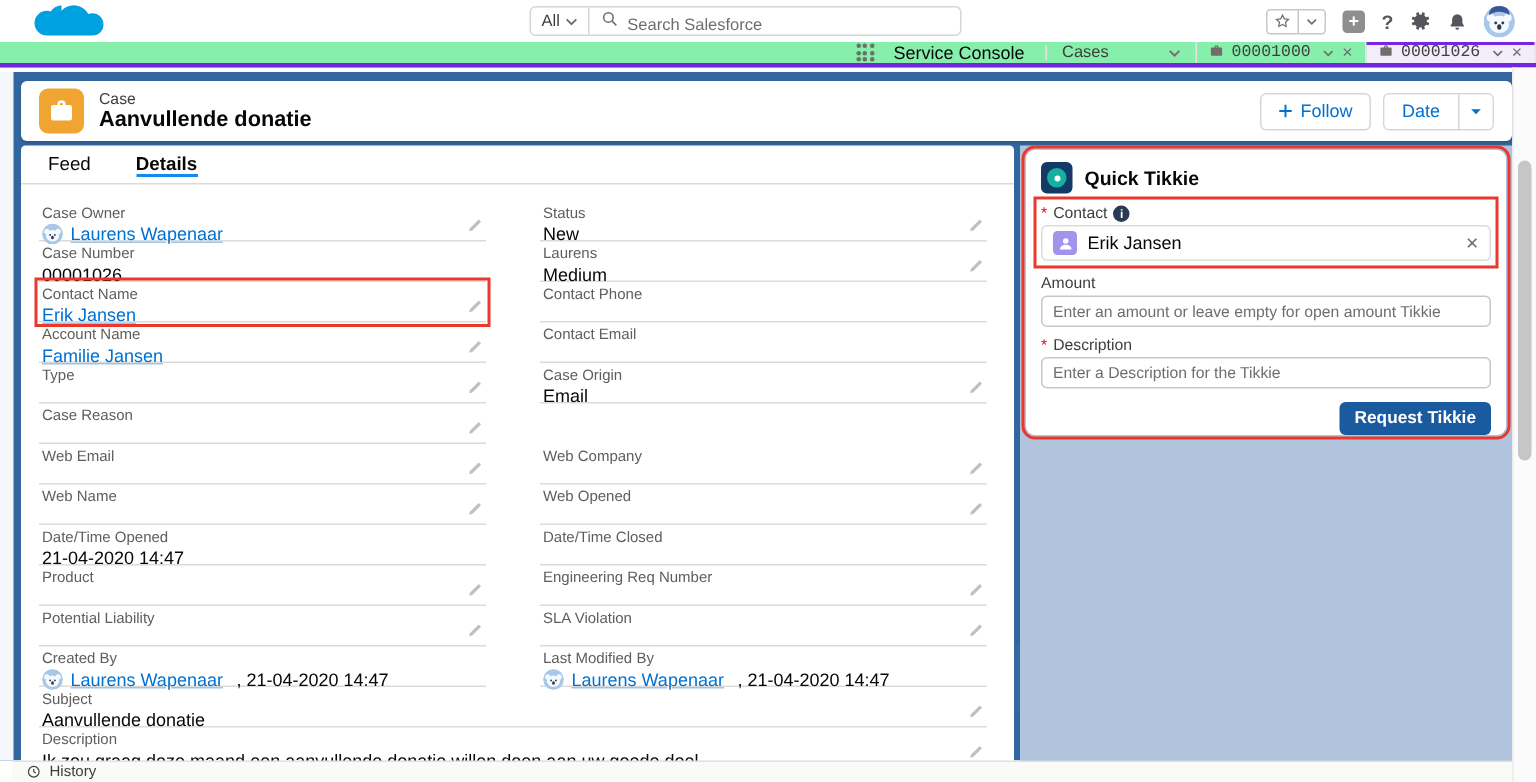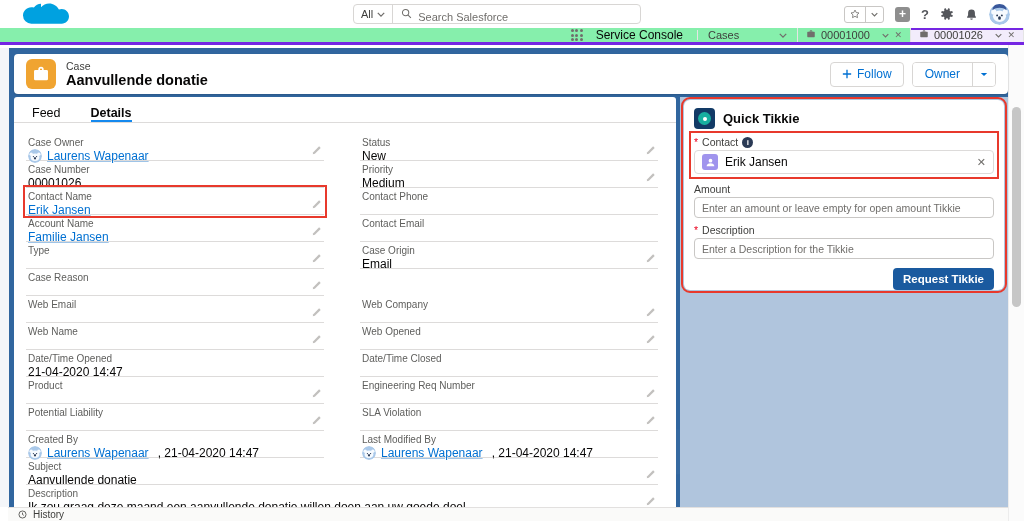--- a/index.html
+++ b/index.html
@@ -39,7 +39,7 @@
     padding:0 10px; border-right:1px solid #e5e5e5; cursor:pointer; }
   .wtab { width:113px; display:flex; align-items:center; gap:5px; padding:0 8px;
     border-right:1px solid #e5e5e5; cursor:pointer; position:relative; }
-  .wtab .lbl { flex:1; }
+  .wtab .lbl { flex:1;font-family:Liberation Mono, monospace; }
   .wtab.active { background:#f2ecfb; }
   .wtab.active::before { content:""; position:absolute; left:0; top:0; right:0; height:2px;
     background:var(--brand-purple,#7526e3); }

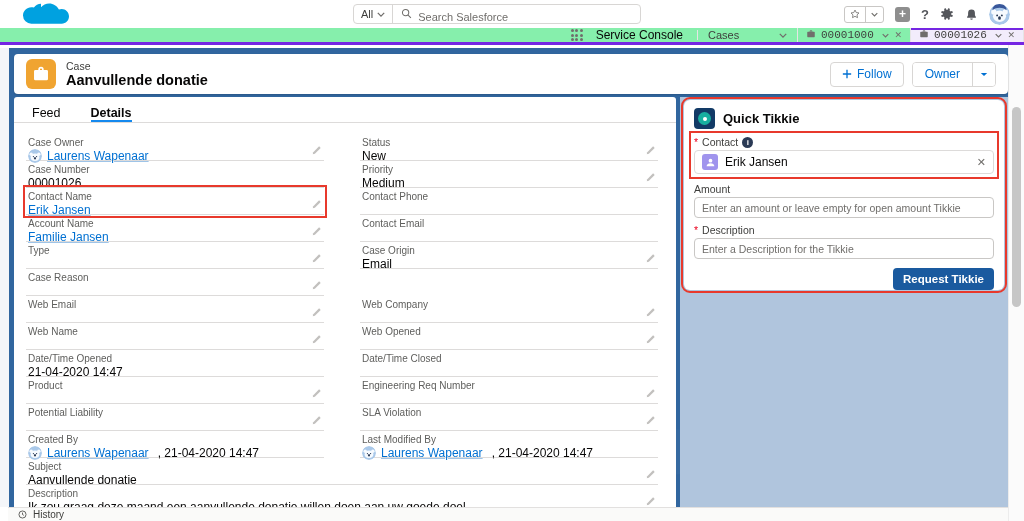--- a/index.html
+++ b/index.html
@@ -276,7 +276,7 @@
           <span>Follow</span>
         </button>
         <div class="btn-split">
-          <span class="seg">Owner</span>
+          <span class="seg">Date</span>
           <span class="seg dd">
               <svg width="8" height="5" viewBox="0 0 10 6">
                 <path d="M1 1l4 4 4-4" fill="#0070d2"></path>

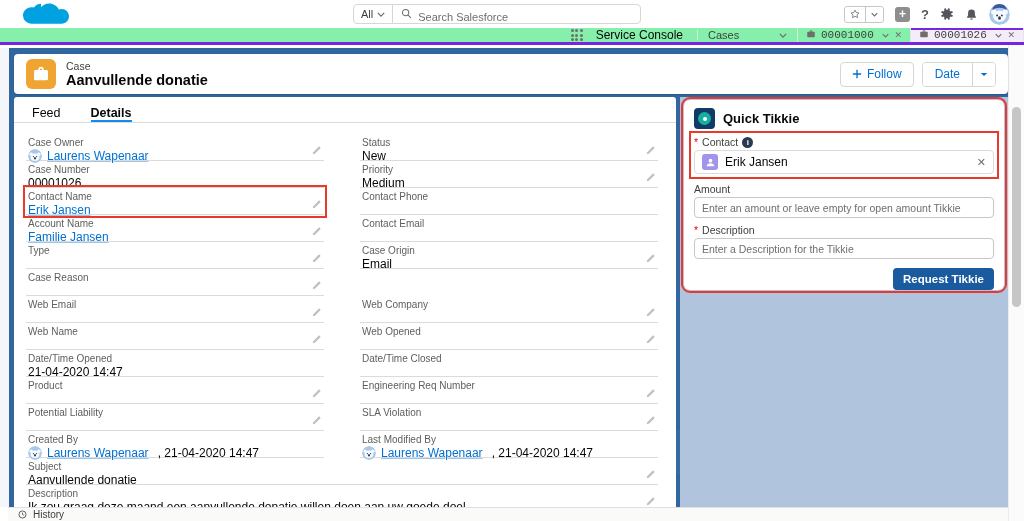--- a/index.html
+++ b/index.html
@@ -76,7 +76,7 @@
   
   .body-row { position:relative; z-index:1; display:flex; gap:4px; margin-top:3px; height:412px; }
   .record-panel { flex:1; background:#fff; border-radius:3px 3px 0 0; overflow:hidden; }
-  .rp-tabs { display:flex; gap:30px; padding:0 0 0 18px; height:26px; align-items:flex-end;
+  .rp-tabs { display:flex; gap:30px; padding:0 0 0 18px; height:26px; align-items:center;
     border-bottom:1px solid #dddbda; font-size:12.5px; }
   .rp-tab { display:flex; align-items:center; cursor:pointer; color:#080707; border-bottom:2px solid transparent; }
   .rp-tab.active { font-weight:bold; border-bottom:2px solid #1589ee; }

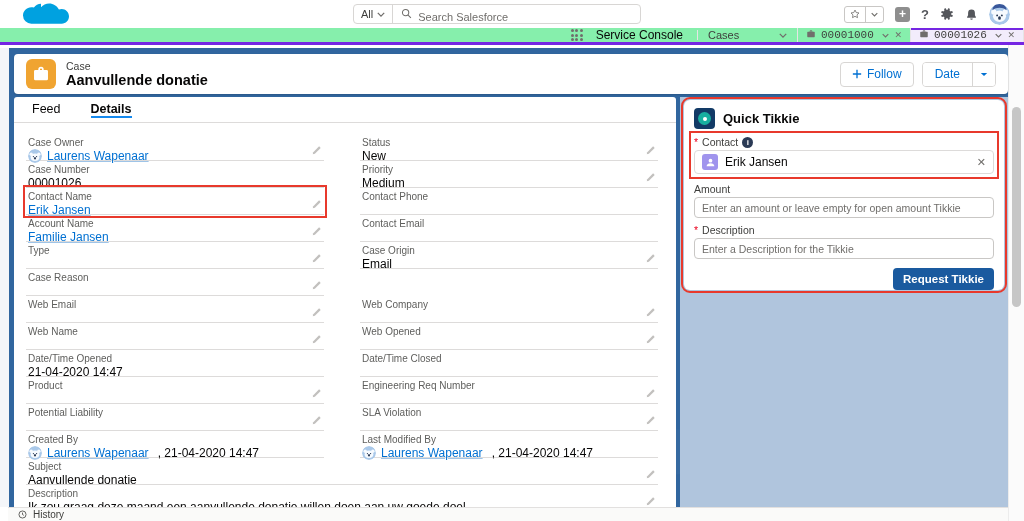--- a/index.html
+++ b/index.html
@@ -486,7 +486,7 @@
   </div>
 
   <div class="field">
-    <div class="f-label">Priority</div>
+    <div class="f-label">Laurens</div>
     <div class="f-line">
 
       <span class="f-value">Medium</span>

